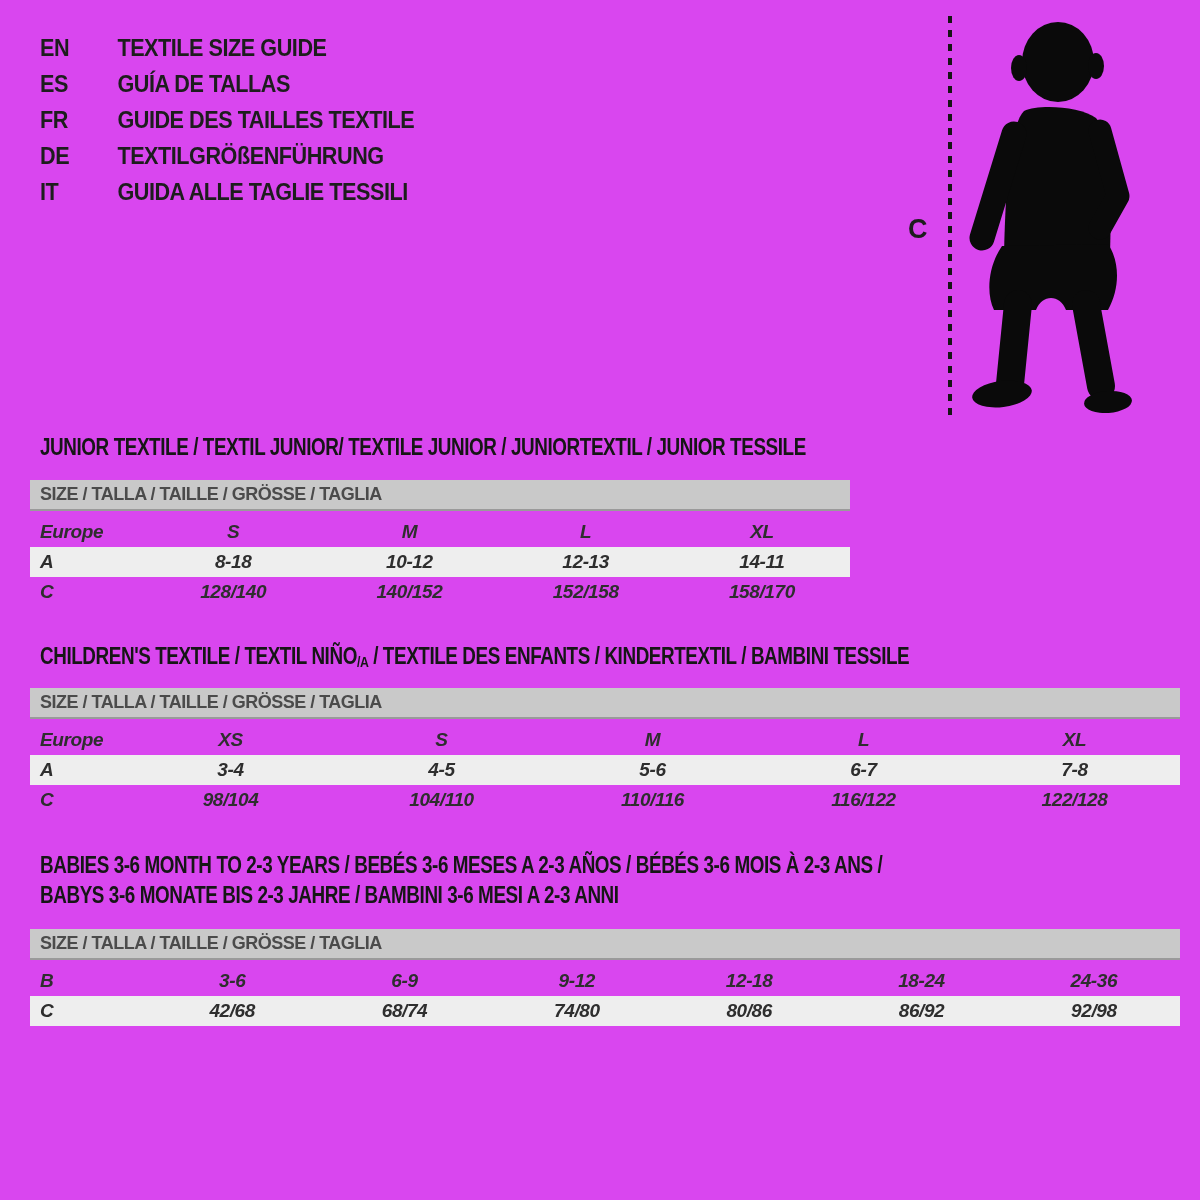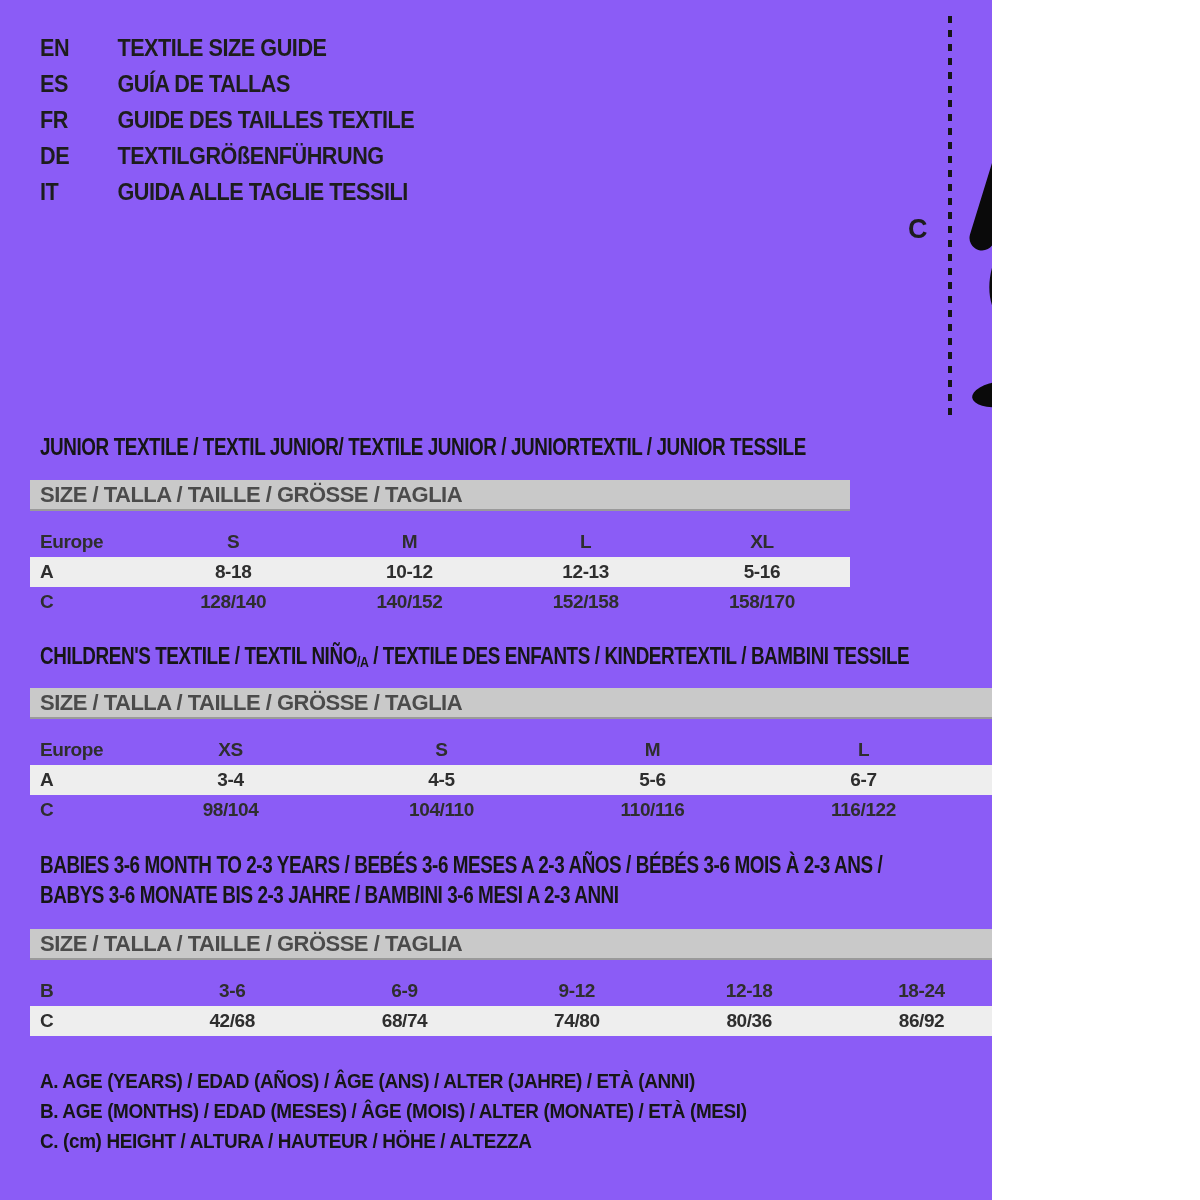--- a/index.html
+++ b/index.html
@@ -5,7 +5,7 @@
   * { margin:0; padding:0; box-sizing:border-box; }
   html,body { background:#ffffff; }
   .page {
-    position:relative; width:992px; height:1200px; background:#8b5cf6;
+    position:relative; width:1200px; height:1200px; background:#d946ef;
     font-family:"Liberation Sans", sans-serif; color:#1d1d1d; overflow:hidden;
   }
 

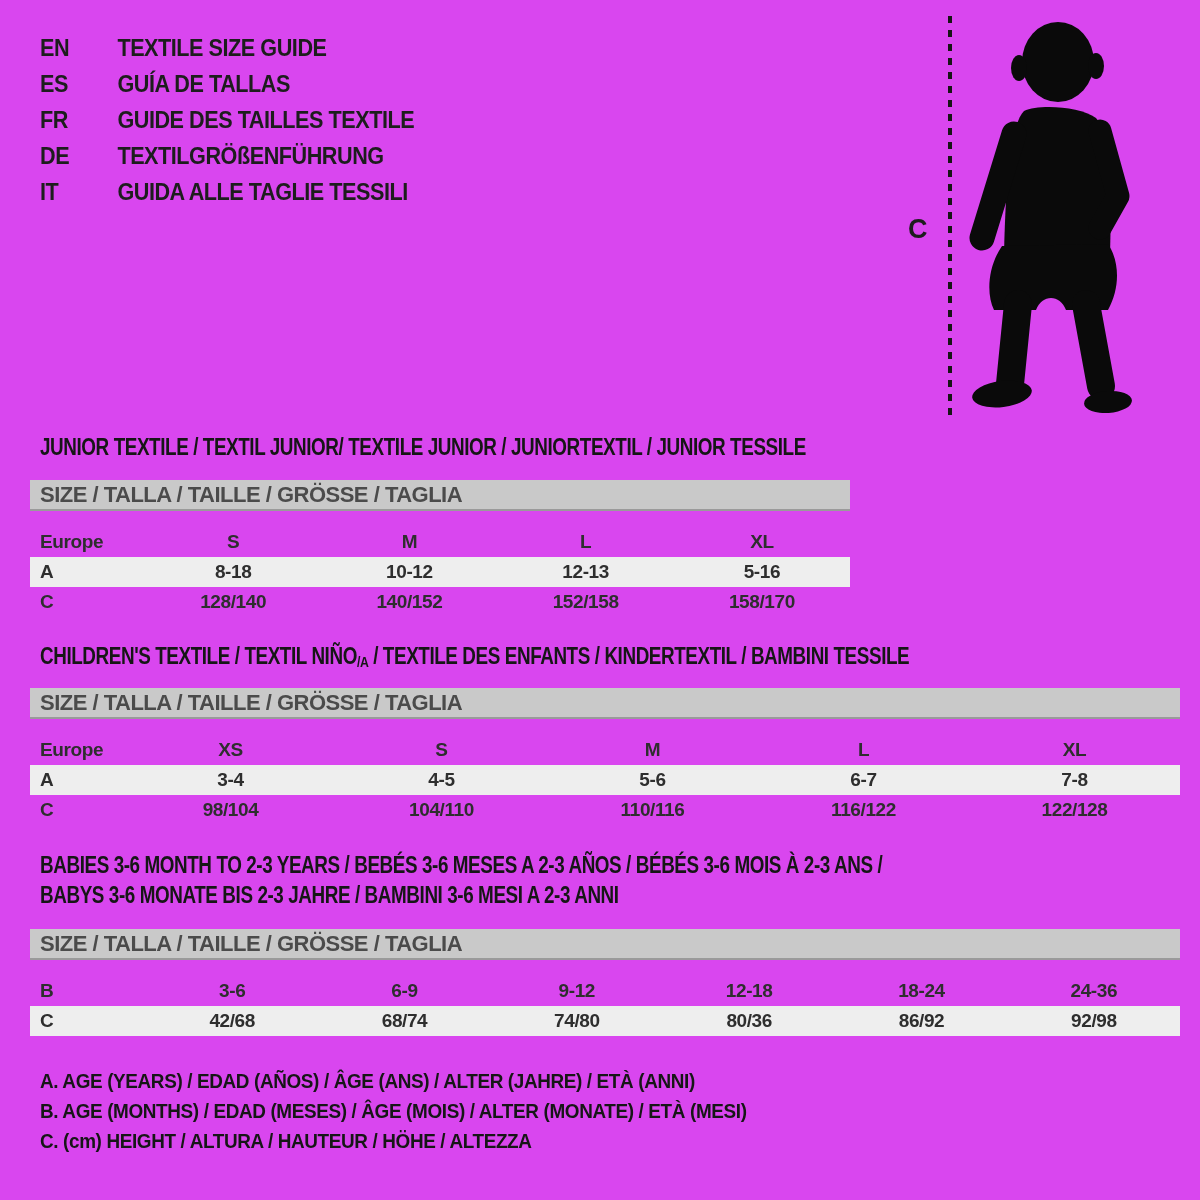--- a/index.html
+++ b/index.html
@@ -33,7 +33,7 @@
   .size-table { position:absolute; left:30px; }
   .size-table-header { height:31px; background:#c9c9c9; border-bottom:2px solid #9a9a9a;
     display:flex; align-items:center; padding-left:10px;
-    font-size:22px; font-weight:700; letter-spacing:-0.5px; color:#4b4b4b; white-space:nowrap; }
+    font-size:18px; font-weight:700; letter-spacing:-0.5px; color:#4b4b4b; white-space:nowrap; }
   .trows { margin-top:16px; }
   .trow { display:grid; height:30px; align-items:center;
     font-size:19px; font-weight:700; letter-spacing:-0.4px; color:#2e2e2e; }

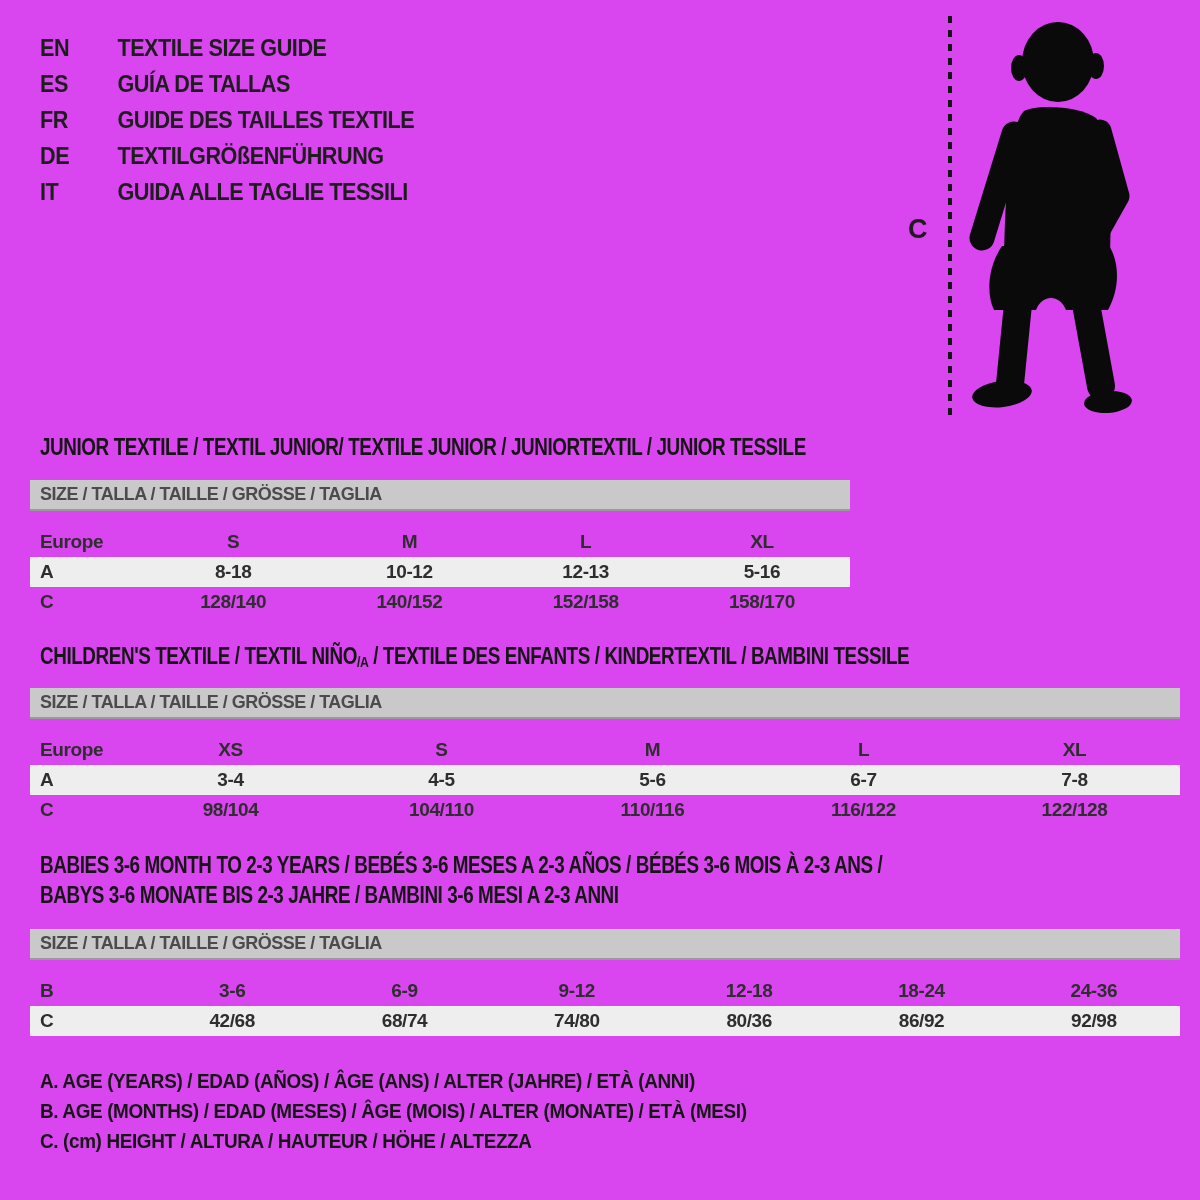--- a/index.html
+++ b/index.html
@@ -34,7 +34,7 @@
   .size-table-header { height:31px; background:#c9c9c9; border-bottom:2px solid #9a9a9a;
     display:flex; align-items:center; padding-left:10px;
     font-size:18px; font-weight:700; letter-spacing:-0.5px; color:#4b4b4b; white-space:nowrap; }
-  .trows { margin-top:16px; }
+  .trows { margin-top:6px;font-style:italic; }
   .trow { display:grid; height:30px; align-items:center;
     font-size:19px; font-weight:700; letter-spacing:-0.4px; color:#2e2e2e; }
   .trow .rlabel { text-align:left; padding-left:10px; }

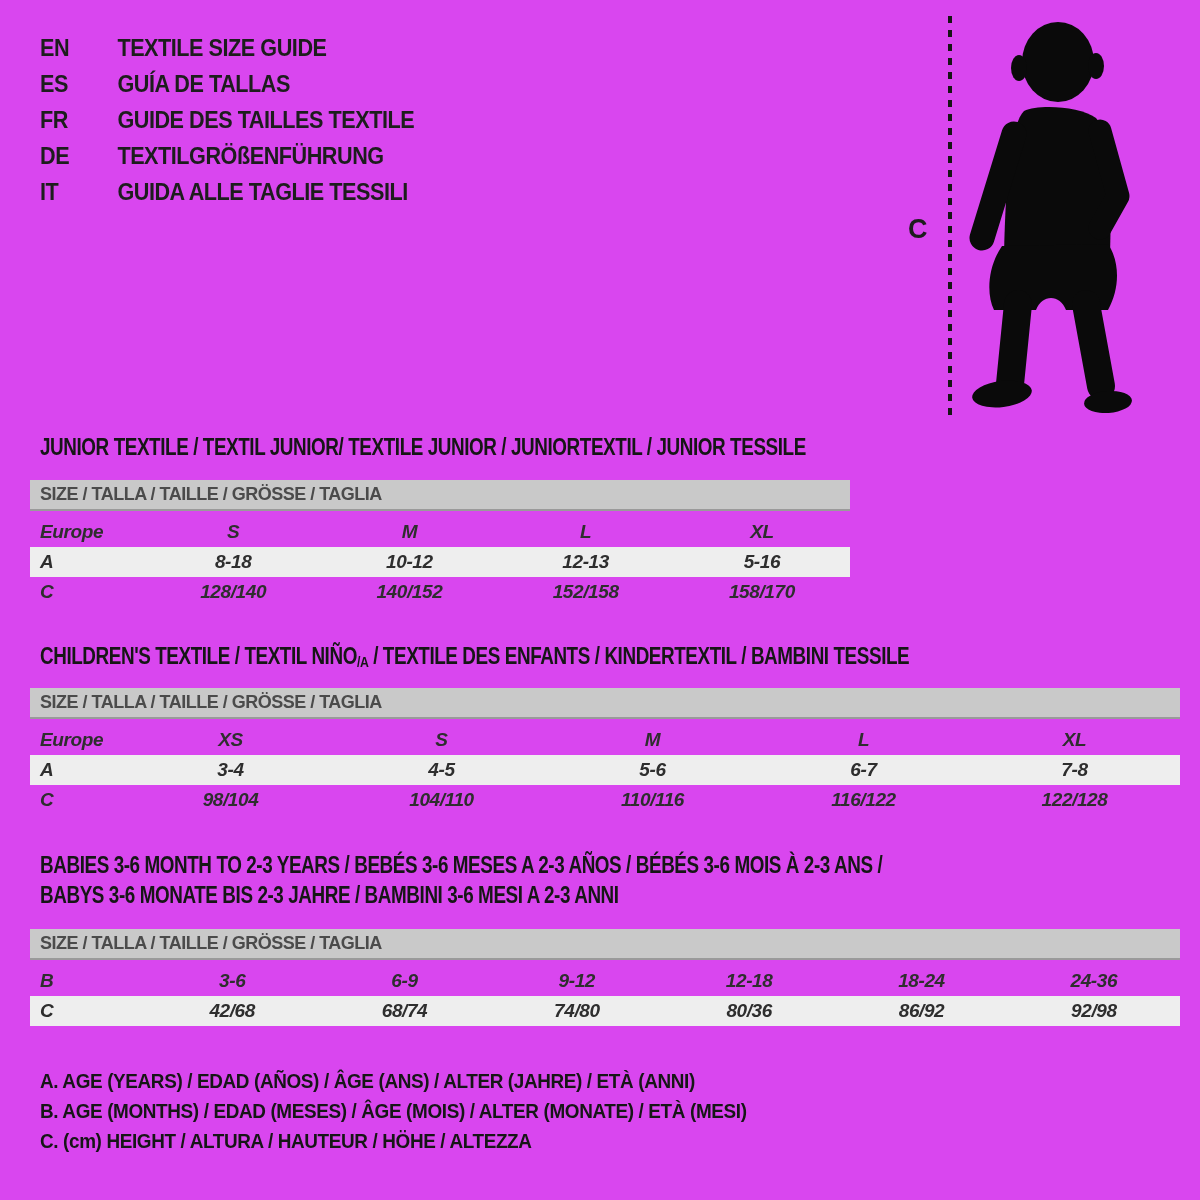--- a/index.html
+++ b/index.html
@@ -119,7 +119,7 @@
         <span class="cell">8-18</span>
         <span class="cell">10-12</span>
         <span class="cell">12-13</span>
-        <span class="cell">5-16</span>
+        <span class="cell">14-11</span>
       </div>
       <div class="trow cols-j">
         <span class="rlabel">C</span>

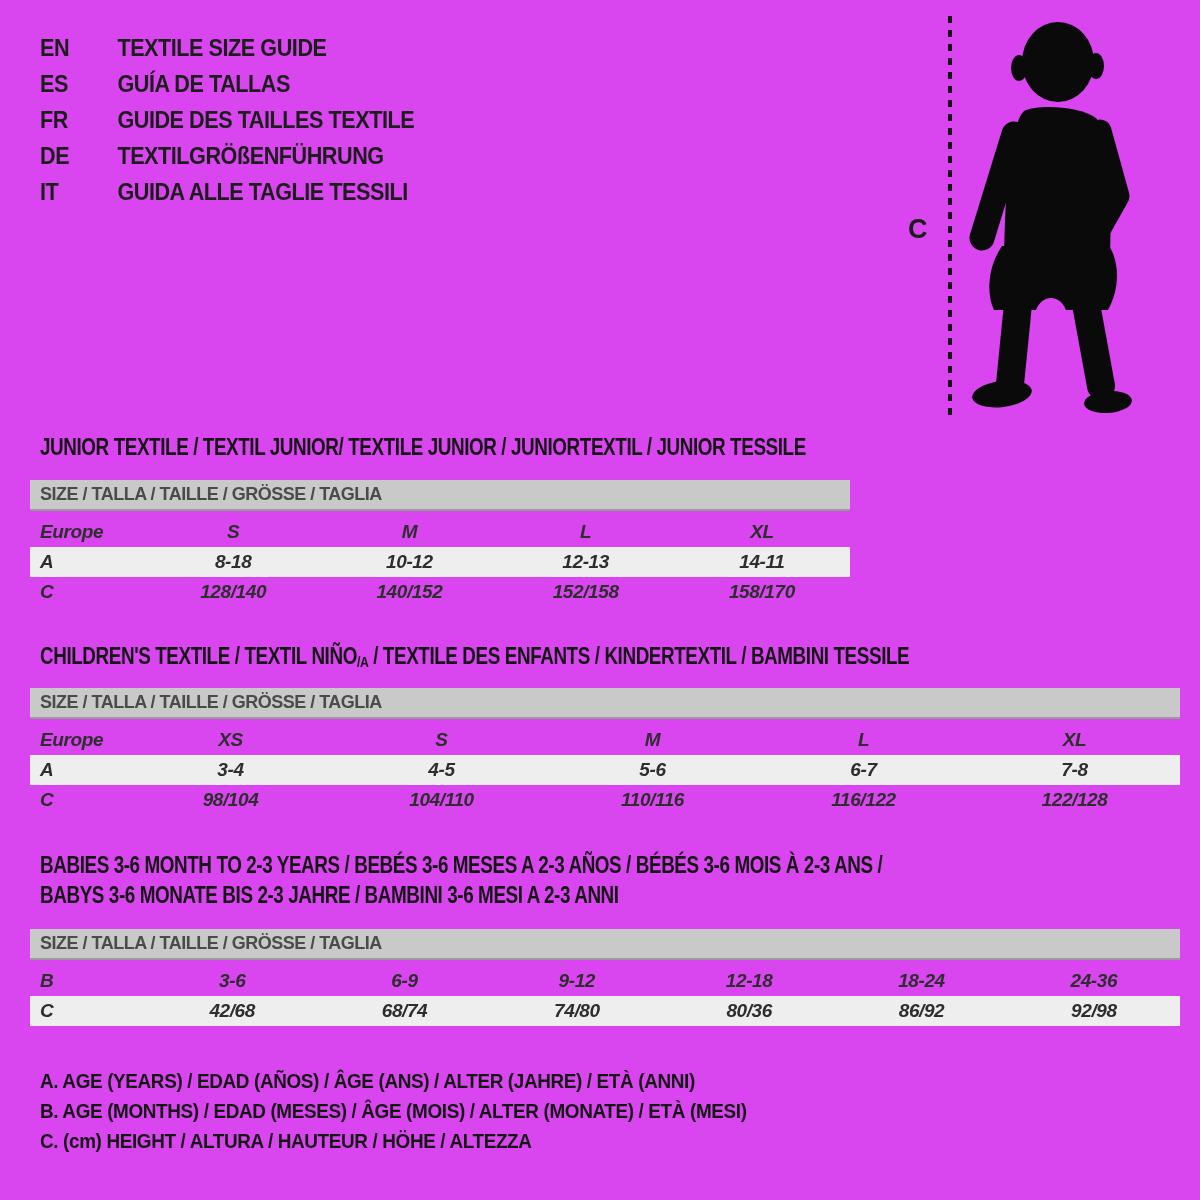--- a/index.html
+++ b/index.html
@@ -185,7 +185,7 @@
         <span class="cell">42/68</span>
         <span class="cell">68/74</span>
         <span class="cell">74/80</span>
-        <span class="cell">80/36</span>
+        <span class="cell">80/86</span>
         <span class="cell">86/92</span>
         <span class="cell">92/98</span>
       </div>

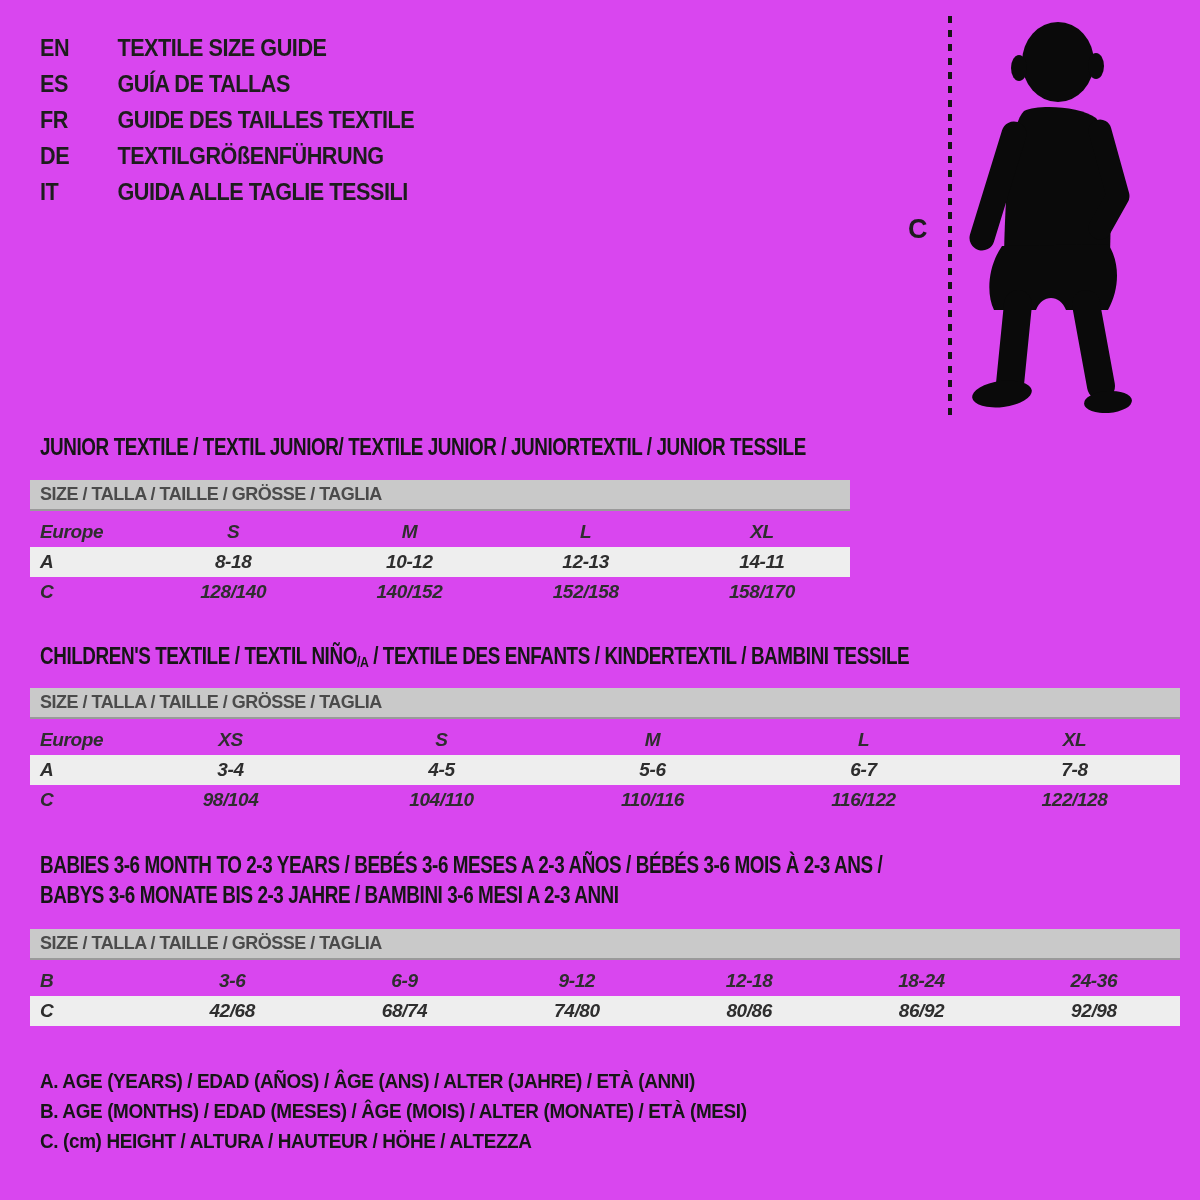--- a/index.html
+++ b/index.html
@@ -192,11 +192,6 @@
     </div>
   </div>
 
-  <div class="notes">
-    <div class="note-line">A. AGE (YEARS) / EDAD (AÑOS) / ÂGE (ANS) / ALTER (JAHRE) / ETÀ (ANNI)</div>
-    <div class="note-line">B. AGE (MONTHS) / EDAD (MESES) / ÂGE (MOIS) / ALTER (MONATE) / ETÀ (MESI)</div>
-    <div class="note-line">C. (cm) HEIGHT / ALTURA / HAUTEUR / HÖHE / ALTEZZA</div>
-  </div>
 
 </div>
 

